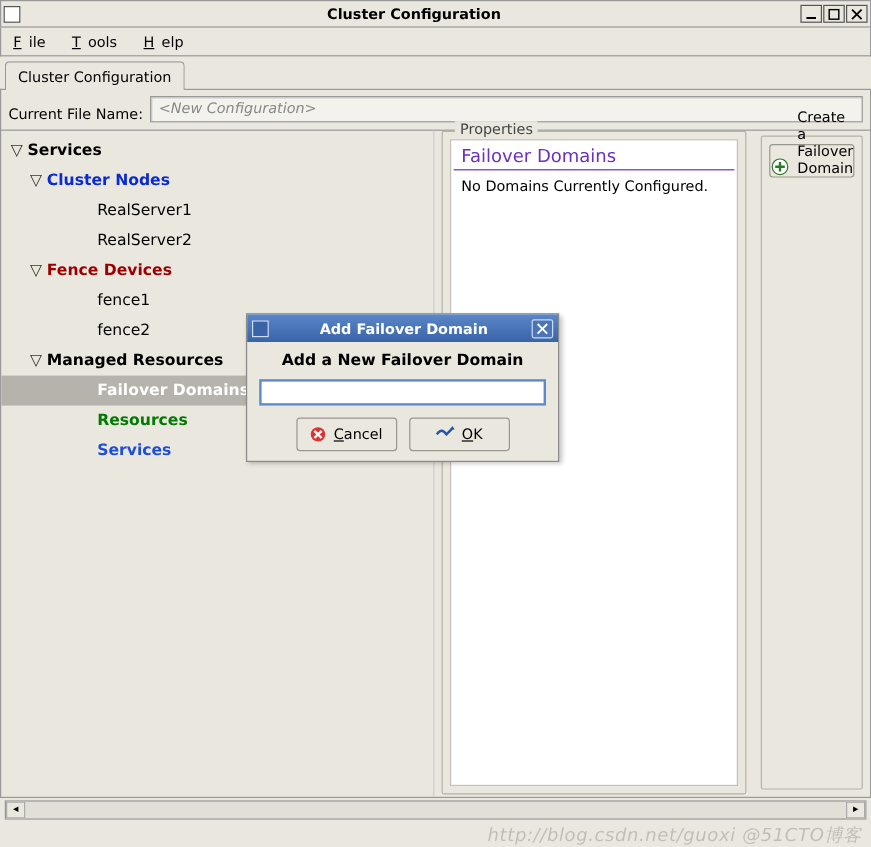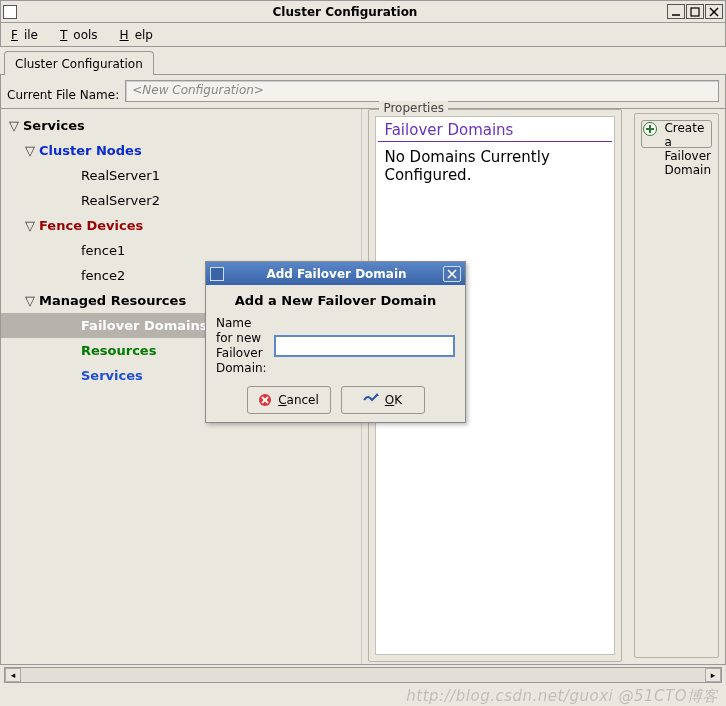--- a/index.html
+++ b/index.html
@@ -54,7 +54,7 @@
 .propbox .msg { padding: 6px 6px; font-size: 15px; }
 
 .createbtn-wrap { border: 1px solid #b5b2a7; border-radius: 2px; margin: 4px 6px 6px 6px; padding: 6px; }
-.createbtn { width: 100%; height: 28px; border: 1px solid #9a978e; border-radius: 3px; background: #eae7df; display: flex; align-items: flex-start; justify-content: center; gap: 6px; cursor: pointer; }
+.createbtn { width: 100%; height: 28px; border: 1px solid #9a978e; border-radius: 3px; background: #eae7df; display: flex; align-items: flex-end; justify-content: center; gap: 6px; cursor: pointer; }
 
 
 .bottomscroll { height: 16px; border: 1px solid #999; margin: 2px 4px 4px 4px; background: #e2dfd6; display: flex; }

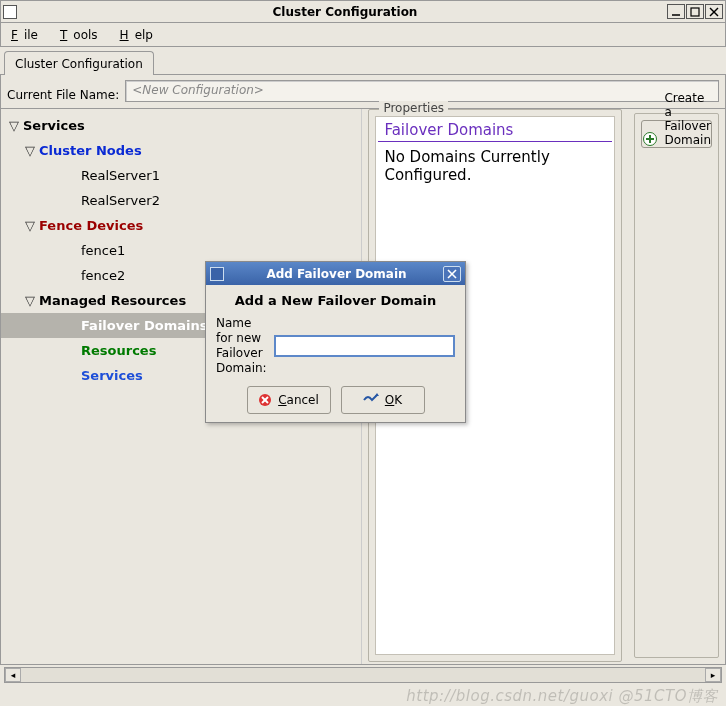--- a/index.html
+++ b/index.html
@@ -51,7 +51,7 @@
 .props .legend { position: absolute; top: -9px; left: 10px; background: #eae7df; padding: 0 4px; font-size: 12px; color: #444; }
 .propbox { border: 1px solid #c4c0b6; background: #fff; flex: 1; padding: 2px; display: flex; flex-direction: column; }
 .propbox .heading { color: #6a2fbe; font-size: 15px; padding: 2px 6px; border-bottom: 1px solid #6a2fbe; width: 234px; }
-.propbox .msg { padding: 6px 6px; font-size: 15px; }
+.propbox .msg { padding: 6px 6px; font-size: 12px; }
 
 .createbtn-wrap { border: 1px solid #b5b2a7; border-radius: 2px; margin: 4px 6px 6px 6px; padding: 6px; }
 .createbtn { width: 100%; height: 28px; border: 1px solid #9a978e; border-radius: 3px; background: #eae7df; display: flex; align-items: flex-end; justify-content: center; gap: 6px; cursor: pointer; }

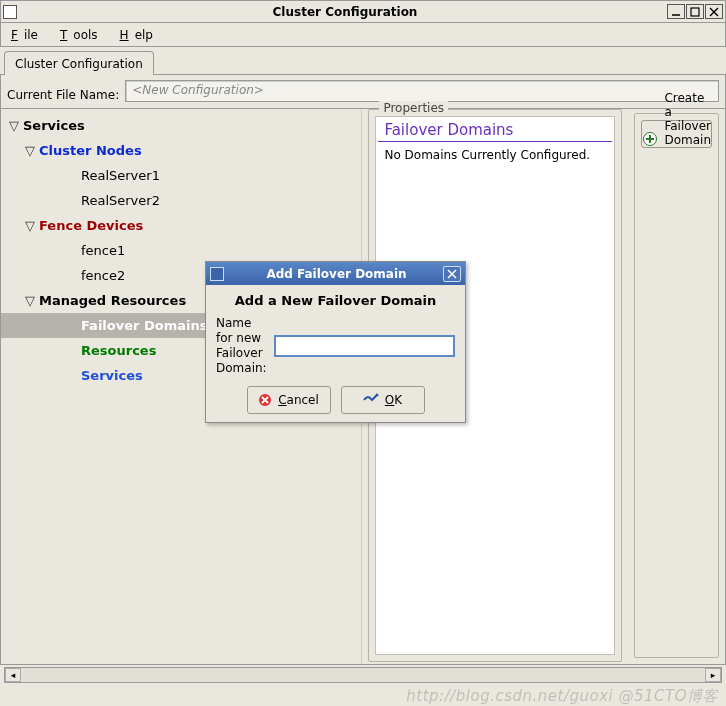--- a/index.html
+++ b/index.html
@@ -212,7 +212,6 @@
   <div class="dbody">
     <div class="dh">Add a New Failover Domain</div>
     <div class="formrow">
-      <div class="lbl">Name for new Failover Domain:</div>
       <input type="text" value="" style="">
     </div>
     <div class="btnrow">

